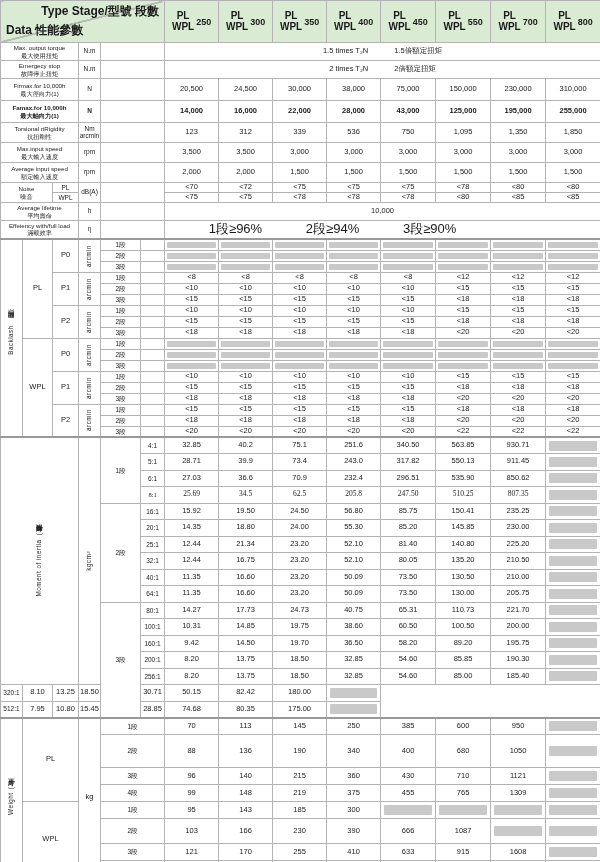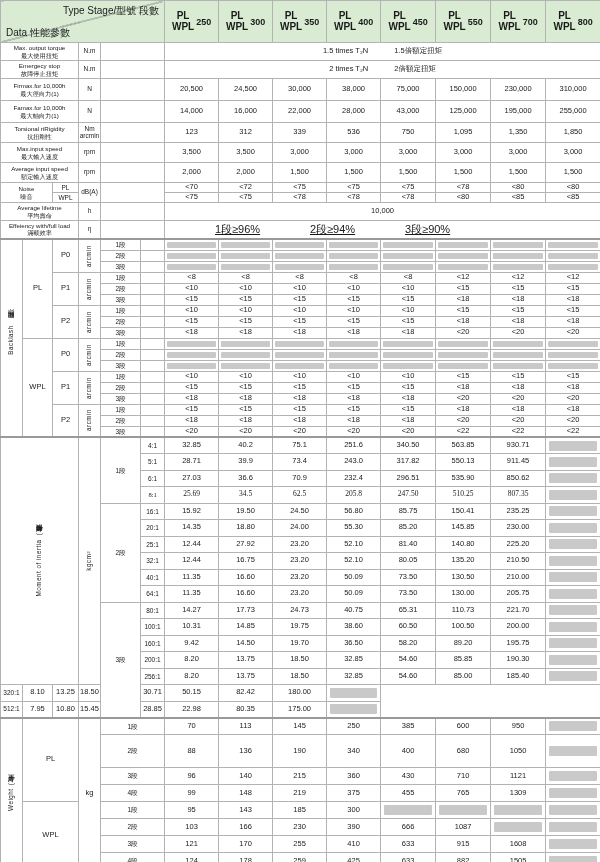--- a/index.html
+++ b/index.html
@@ -13,7 +13,7 @@
   
   td.corner{position:relative;background-color:#d9ecd3;
     background-image:linear-gradient(to bottom right, rgba(0,0,0,0) calc(50% - 1px), #8e8e8e calc(50% - 1px), #8e8e8e 50%, rgba(0,0,0,0) 50%);}
-  .corner span{position:absolute;font-weight:normal;font-size:10px;}
+  .corner span{position:absolute;font-weight:bold;font-size:12px;}
   .corner .c-top{top:4px;right:5px;}
   .corner .c-bot{bottom:4px;left:5px;}
   

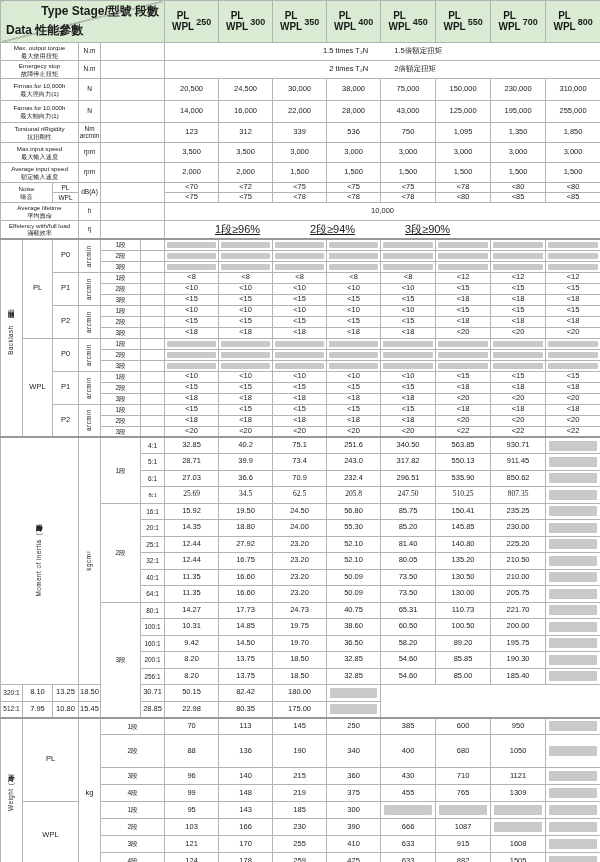--- a/index.html
+++ b/index.html
@@ -204,7 +204,7 @@
           <td>230,000</td>
           <td>310,000</td>
         </tr>
-        <tr style="height: 22px;">
+        <tr style="height: 22px; font-weight: bold;">
           <td colspan="3">
             <div class="lab">
               <div>Famax.for 10,000h</div>

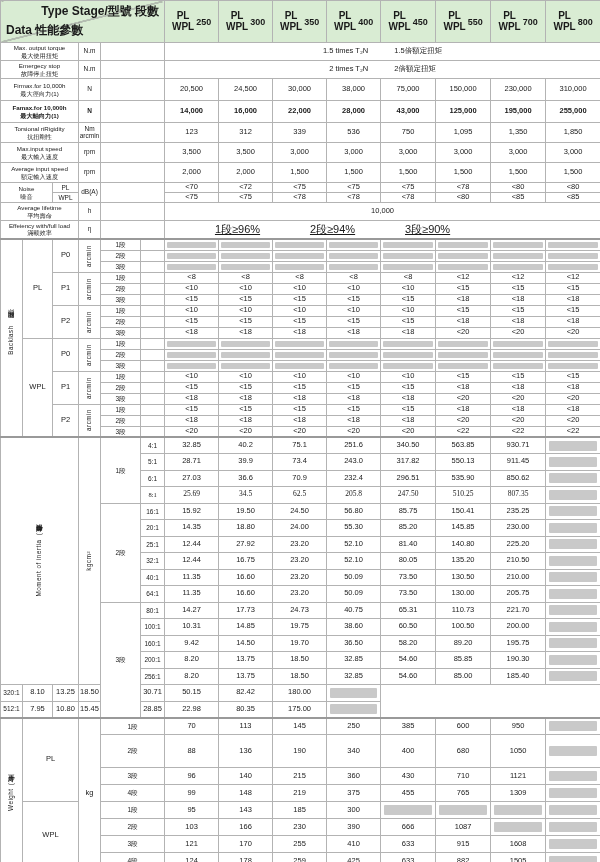--- a/index.html
+++ b/index.html
@@ -29,7 +29,7 @@
         letter-spacing:.5px;line-height:1;white-space:nowrap;}
   
   .spanflex{display:flex;align-items:center;justify-content:center;gap:26px;font-size:7.5px;}
-  .effflex{display:flex;align-items:center;justify-content:space-evenly;padding-right:100px;font-size:11px;text-decoration:underline;}
+  .effflex{display:flex;align-items:center;justify-content:space-evenly;padding-right:100px;font-size:13px;}
   .stage{font-size:6.5px;}
   .ratio{font-size:6.5px;}
   .subl{font-size:6.5px;}

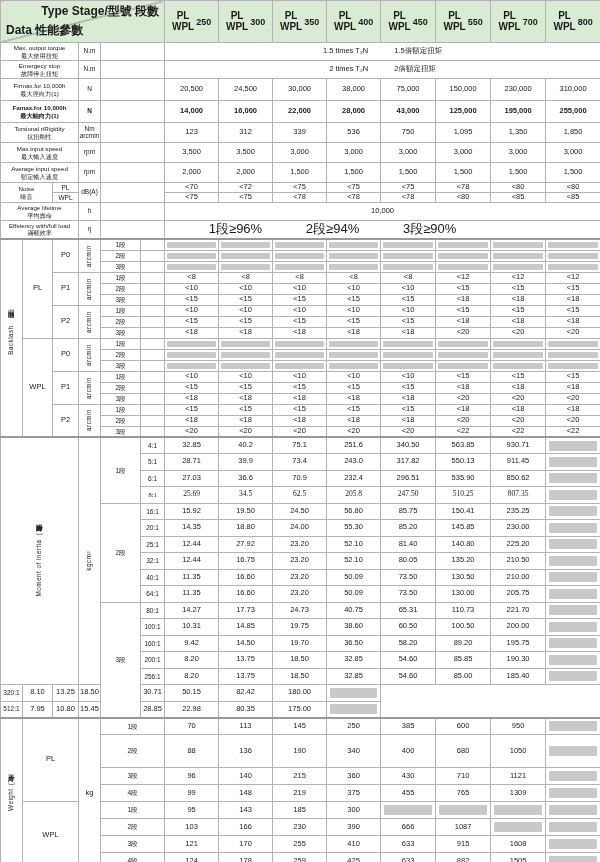--- a/index.html
+++ b/index.html
@@ -793,7 +793,7 @@
         <tr style="height: 16.5px;">
           <td class="ratio">25:1</td>
           <td>12.44</td>
-          <td>27.92</td>
+          <td>21.34</td>
           <td>23.20</td>
           <td>52.10</td>
           <td>81.40</td>

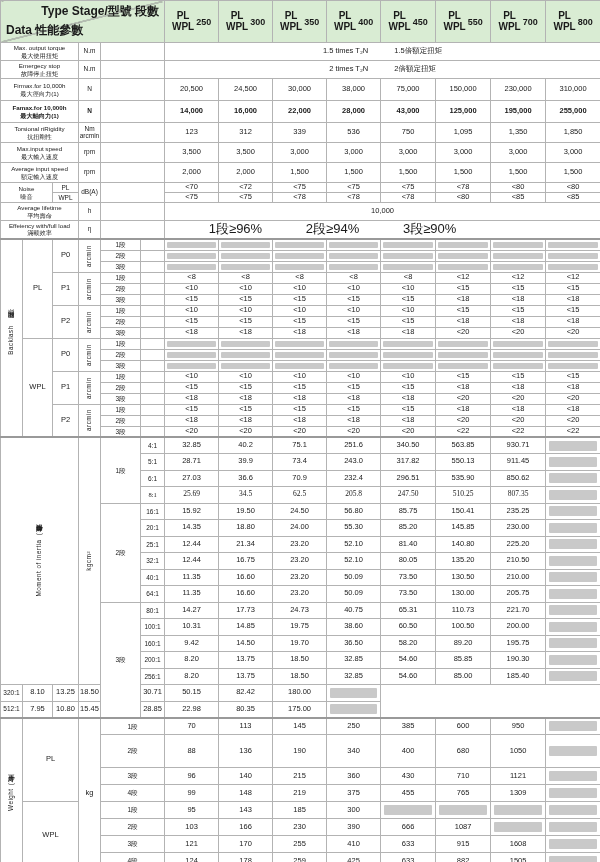--- a/index.html
+++ b/index.html
@@ -927,7 +927,7 @@
           <td>10.80</td>
           <td>15.45</td>
           <td>28.85</td>
-          <td>22.98</td>
+          <td>74.68</td>
           <td>80.35</td>
           <td>175.00</td>
           <td>

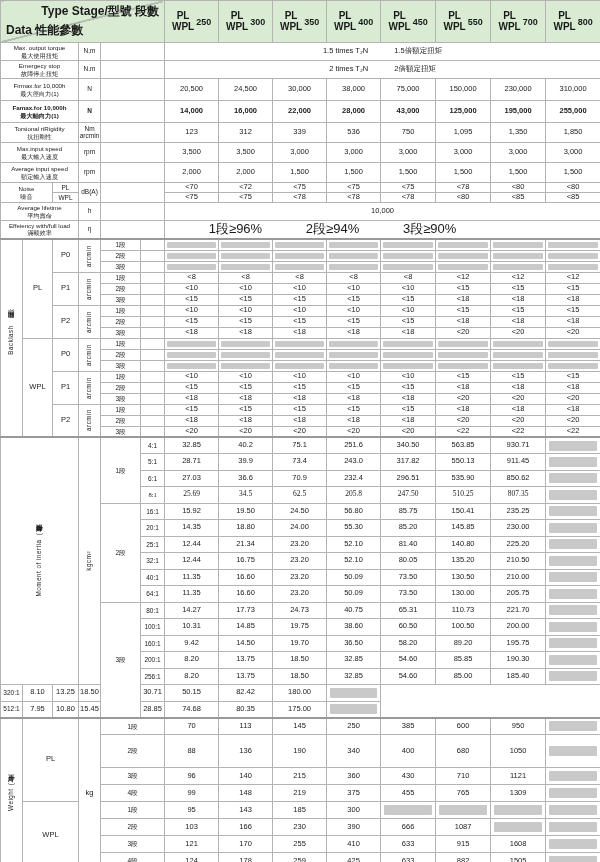--- a/index.html
+++ b/index.html
@@ -1011,7 +1011,7 @@
             <div class="na"></div>
           </td>
         </tr>
-        <tr style="height: 17px;">
+        <tr style="height: 25px;">
           <td class="stage" colspan="2">2段</td>
           <td>103</td>
           <td>166</td>

